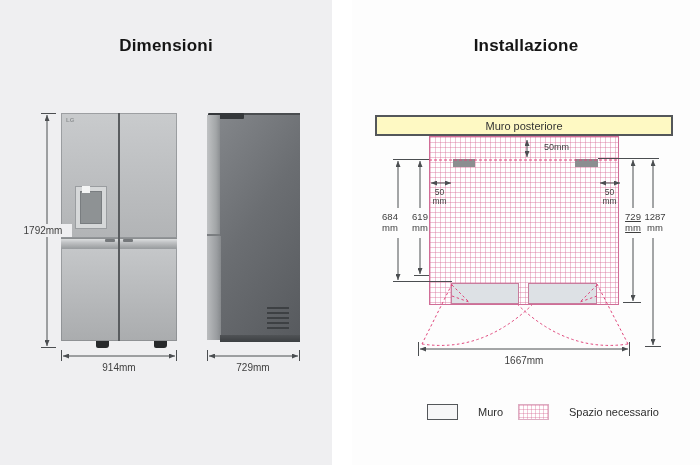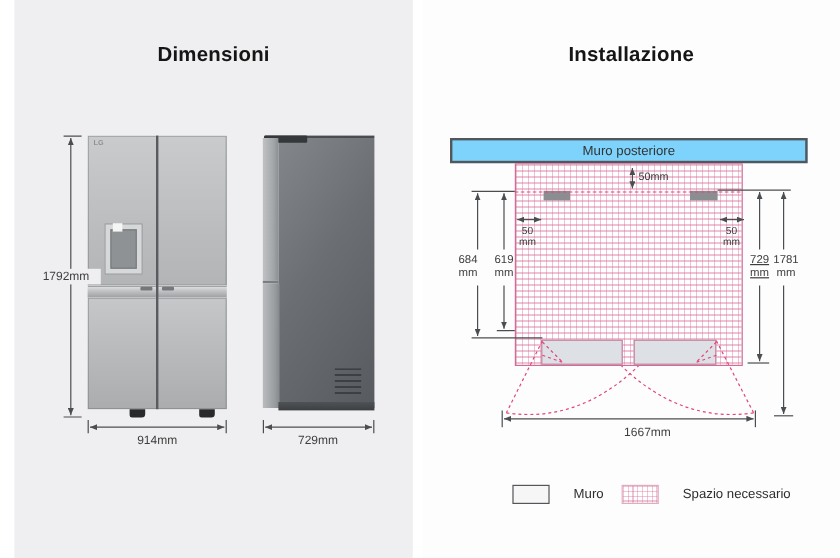--- a/index.html
+++ b/index.html
@@ -6,7 +6,7 @@
   body{width:700px;height:465px;font-family:"Liberation Sans",sans-serif;background:#fff;}
   .stage{position:relative;width:700px;height:465px;overflow:hidden;}
   .panel{position:absolute;top:0;height:465px;}
-  .panel-left{left:12px;width:332px;background:#efeff1;}
+  .panel-left{left:0;width:332px;background:#efeff1;}
   .panel-right{left:352px;width:348px;background:#fdfdfd;}
   .title{position:absolute;top:36px;left:0;right:0;margin:0;text-align:center;
          font-size:17px;font-weight:700;color:#151515;letter-spacing:.2px;}

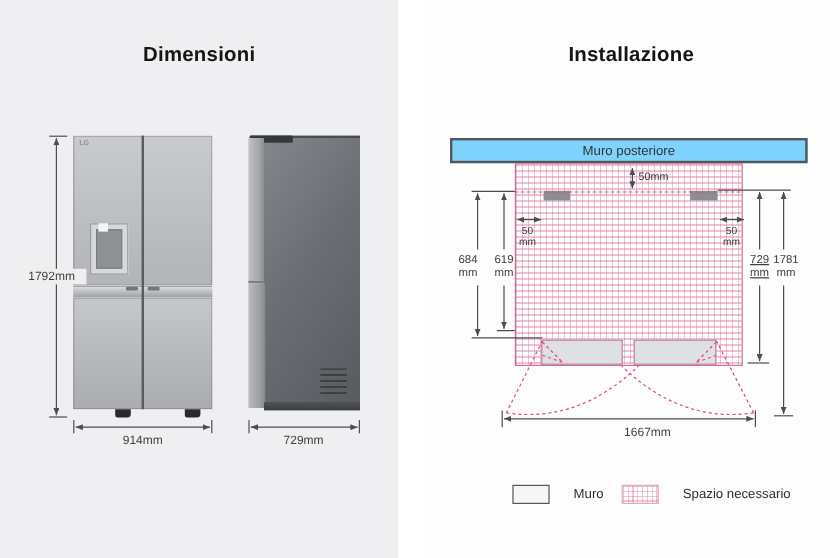--- a/index.html
+++ b/index.html
@@ -53,7 +53,7 @@
   .hlab{background:#efeff1;padding:1px 2px;}
 
   
-  .wall{left:23px;top:115px;width:298px;height:21px;background:#7dd3fc;
+  .wall{left:23px;top:115px;width:298px;height:21px;background:#fef9c3;
         border:2px solid #54575a;box-sizing:border-box;
         display:flex;align-items:center;justify-content:center;
         font-size:11px;color:#333;}

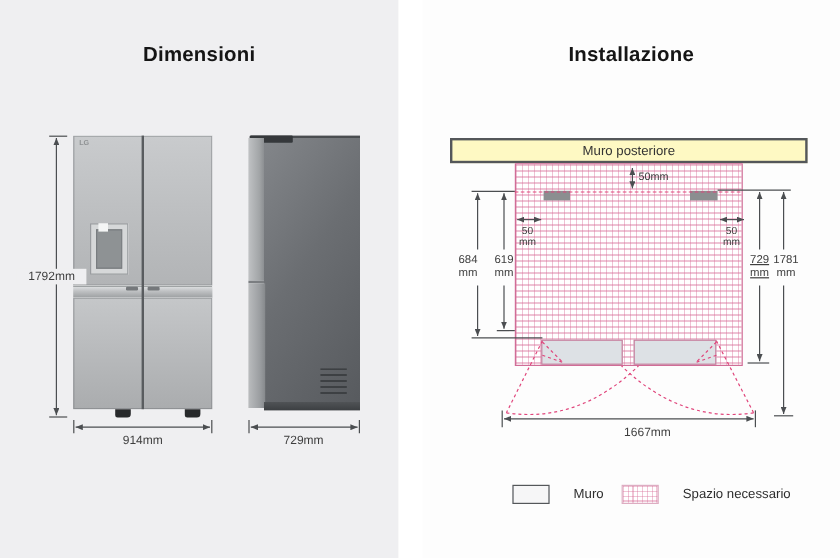--- a/index.html
+++ b/index.html
@@ -72,7 +72,7 @@
   .vdim span{display:block;}
   .cdim{position:absolute;font-size:8.5px;color:#3e3e3e;text-align:center;line-height:9px;}
   .cdim span{display:block;}
-  .backlab{position:absolute;font-size:9px;color:#3e3e3e;}
+  .backlab{position:absolute;font-size:9px;color:#3e3e3e;margin-left:12px;}
 
   .legend{position:absolute;left:0;top:398px;width:348px;height:30px;}
   .lg-swatch{position:absolute;top:6px;width:31px;height:16px;}

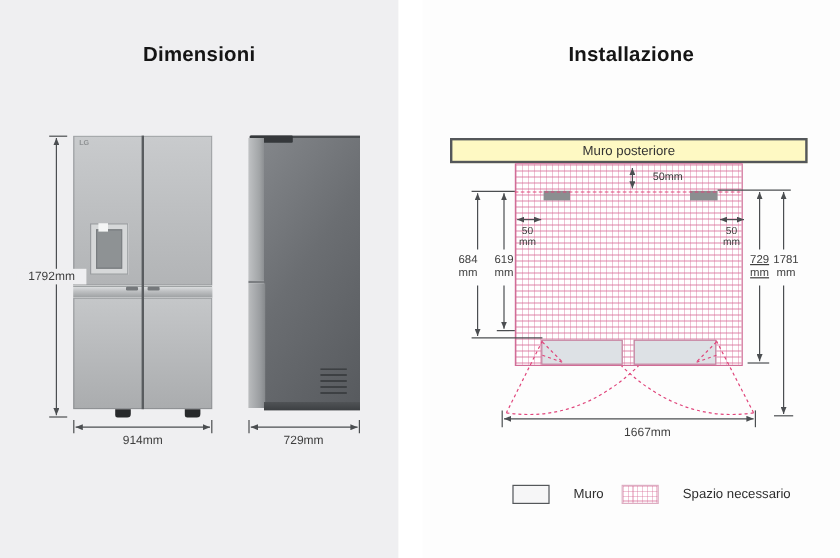--- a/index.html
+++ b/index.html
@@ -231,7 +231,7 @@
       <span>mm</span>
     </div>
     <div class="vdim" style="left:289px;top:212px;width:28px;">
-      <span>1781</span>
+      <span>1287</span>
       <span>mm</span>
     </div>
 

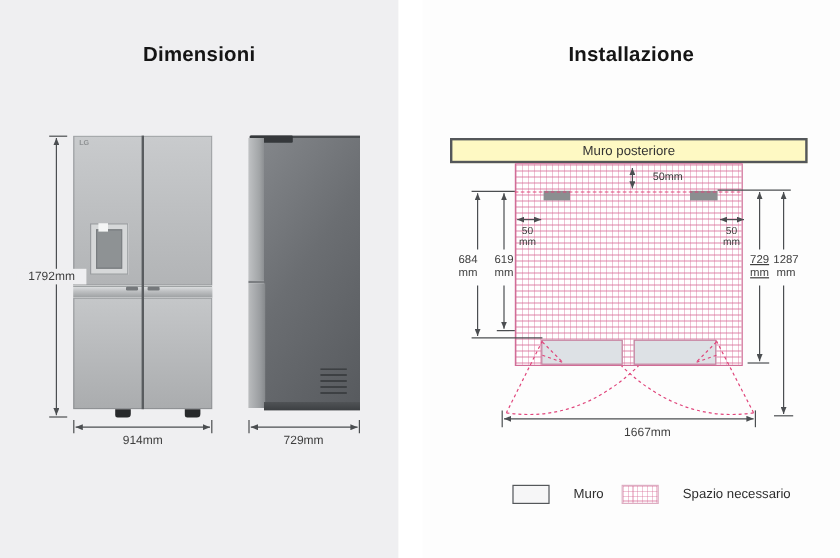--- a/index.html
+++ b/index.html
@@ -235,7 +235,7 @@
       <span>mm</span>
     </div>
 
-    <div class="dlab" style="left:137px;top:355px;width:70px;text-align:right;">1667mm</div>
+    <div class="dlab" style="left:137px;top:355px;width:70px;">1667mm</div>
 
     <div class="legend">
       <div class="lg-swatch wall-swatch"></div>

